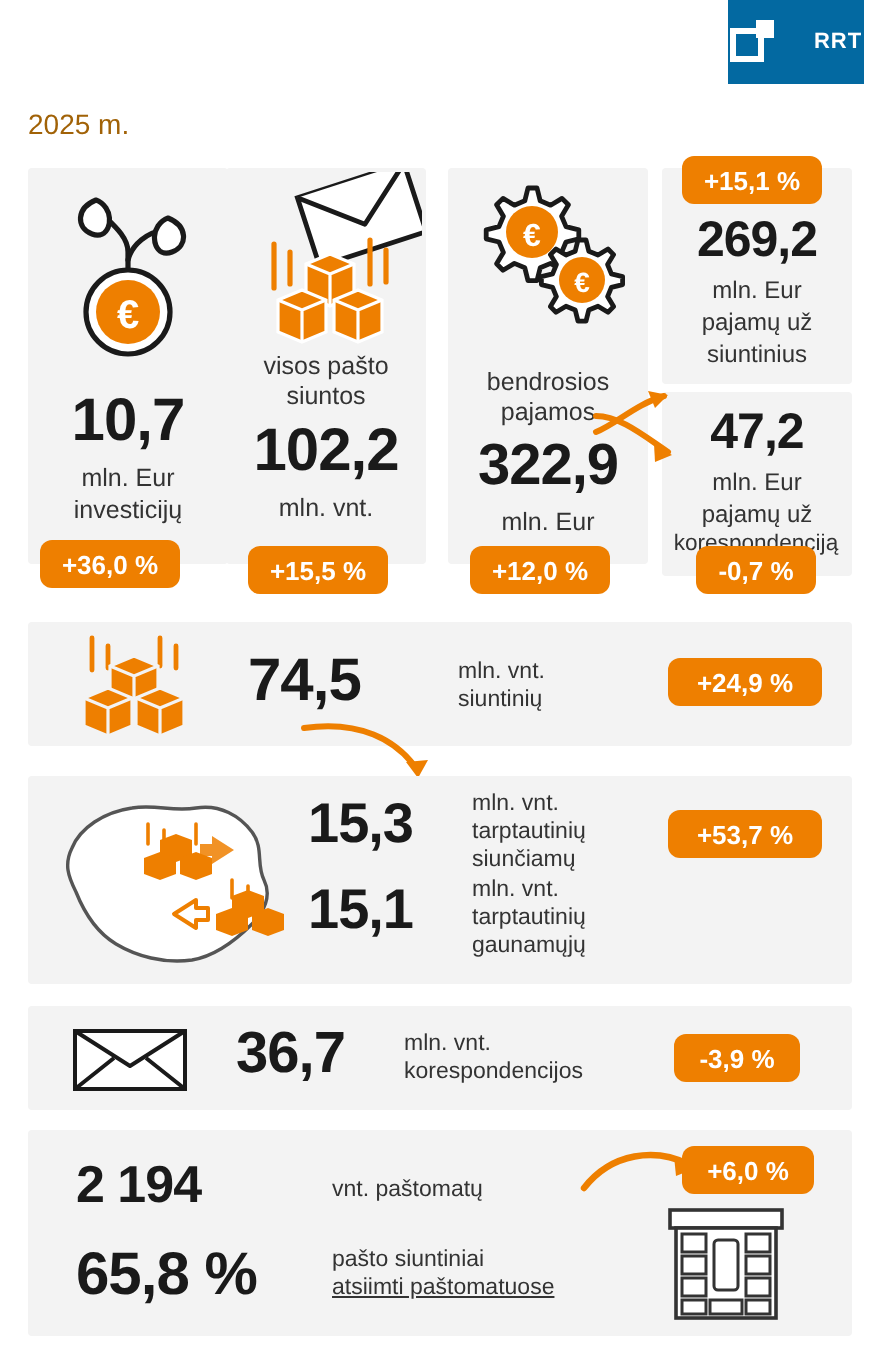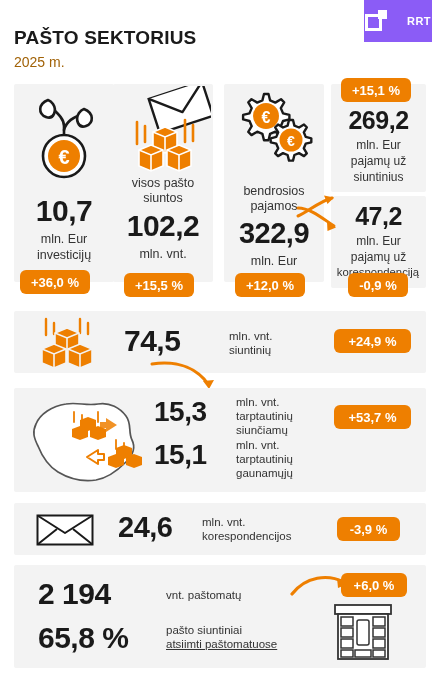--- a/index.html
+++ b/index.html
@@ -16,7 +16,7 @@
   .logo {
     position: absolute; top: 0; right: 8px;
     width: 68px; height: 42px;
-    background: #8b5cf6;
+    background: #0369a1;
     display: flex; align-items: center; justify-content: center; gap: 20px;
   }
   .logo-mark { width: 22px; height: 22px; position: relative; }

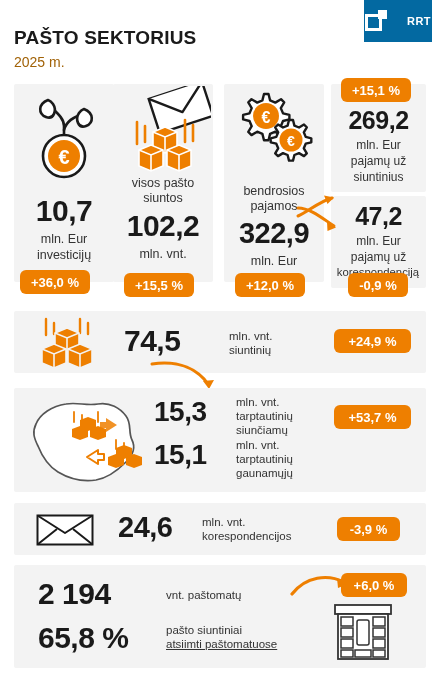--- a/index.html
+++ b/index.html
@@ -88,7 +88,6 @@
     <span class="logo-text">RRT</span>
   </div>
 
-  <div class="title">PAŠTO SEKTORIUS</div>
   <div class="subtitle">2025 m.</div>
 
   <div class="card col c1">

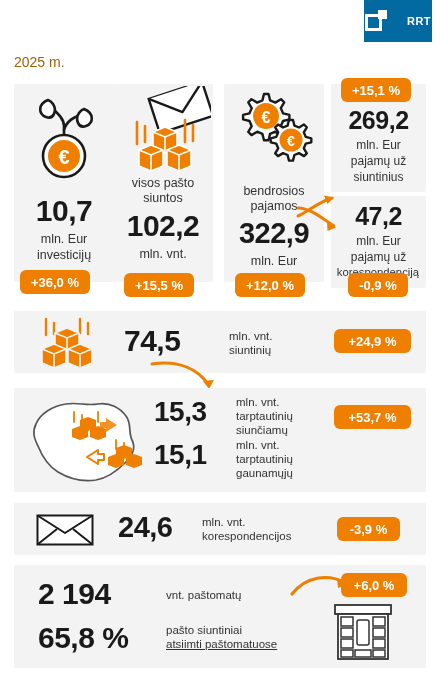--- a/index.html
+++ b/index.html
@@ -176,7 +176,7 @@
     <div class="lbl col-center" style="position:absolute;left:0;width:100%;top:54px;font-size:12px;">pajamų už</div>
     <div class="lbl col-center" style="position:absolute;left:-1px;width:101%;top:70px;font-size:11.3px;">korespondenciją</div>
   </div>
-  <div class="badge" style="left:348px; top:273px; width:60px;">-0,9 %</div>
+  <div class="badge" style="left:348px; top:273px; width:60px;">-0,7 %</div>
 
   <svg class="svgabs" style="left:296px; top:182px;" width="50" height="50" viewBox="0 0 50 50">
     <path d="M2 34 C12 30 22 20 36 16" fill="none" stroke="#EE7F00" stroke-width="3" stroke-linecap="round"></path>

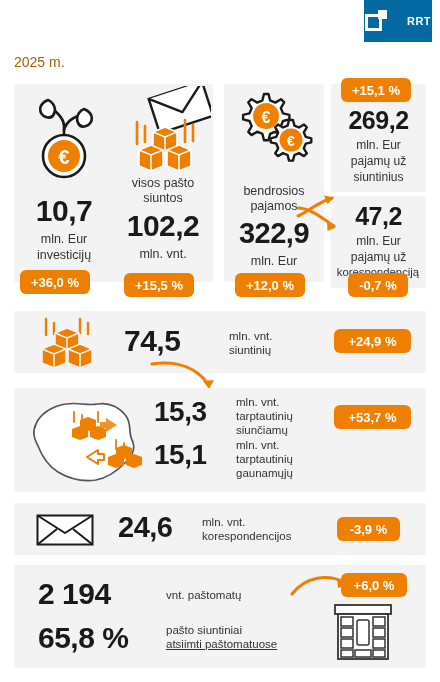--- a/index.html
+++ b/index.html
@@ -267,7 +267,7 @@
         <path d="M1.5 30.5 L21 15 M56.5 30.5 L37 15" fill="none" stroke="#1a1a1a" stroke-width="2"></path>
       </svg>
     </div>
-    <div class="bignum" style="position:absolute;left:104px;top:8px;font-size:29px;">24,6</div>
+    <div class="bignum" style="position:absolute;left:104px;top:8px;font-size:29px;">36,7</div>
     <div class="lbl" style="position:absolute;left:188px;top:13px;font-size:11.5px;">mln. vnt.</div>
     <div class="lbl" style="position:absolute;left:188px;top:27px;font-size:11.5px;">korespondencijos</div>
   </div>

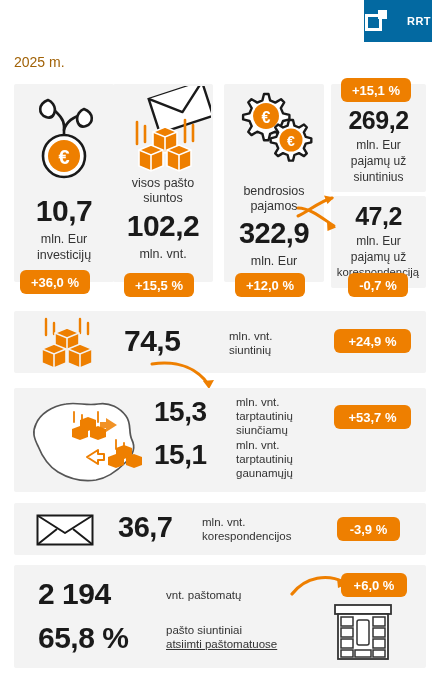--- a/index.html
+++ b/index.html
@@ -274,7 +274,7 @@
   <div class="badge" style="left:337px; top:517px; width:63px;">-3,9 %</div>
 
   <div class="card row-card r5">
-    <div class="bignum" style="position:absolute;left:24px;top:12px;font-size:30px;">2 194</div>
+    <div class="bignum" style="position:absolute;left:24px;top:12px;font-size:26px;">2 194</div>
     <div class="lbl" style="position:absolute;left:152px;top:24px;font-size:11.5px;">vnt. paštomatų</div>
 
     <div class="bignum" style="position:absolute;left:24px;top:56px;font-size:30px;">65,8 %</div>

